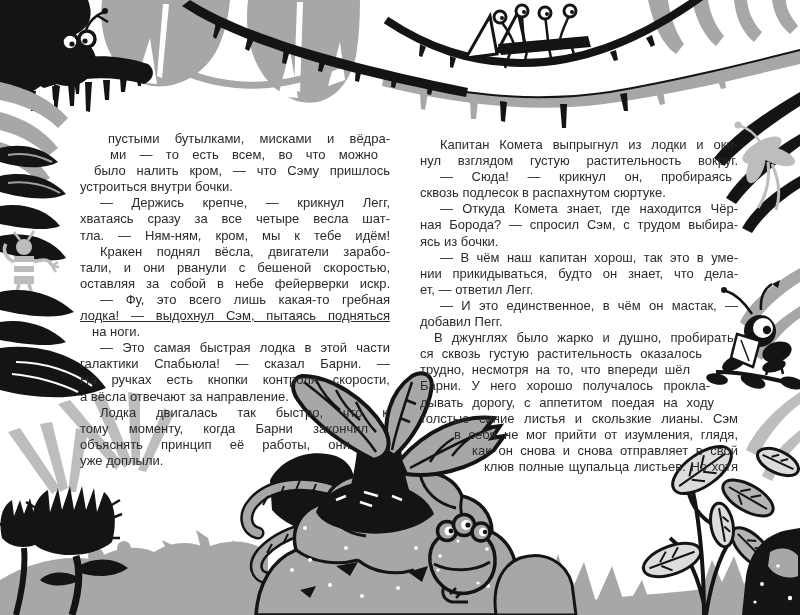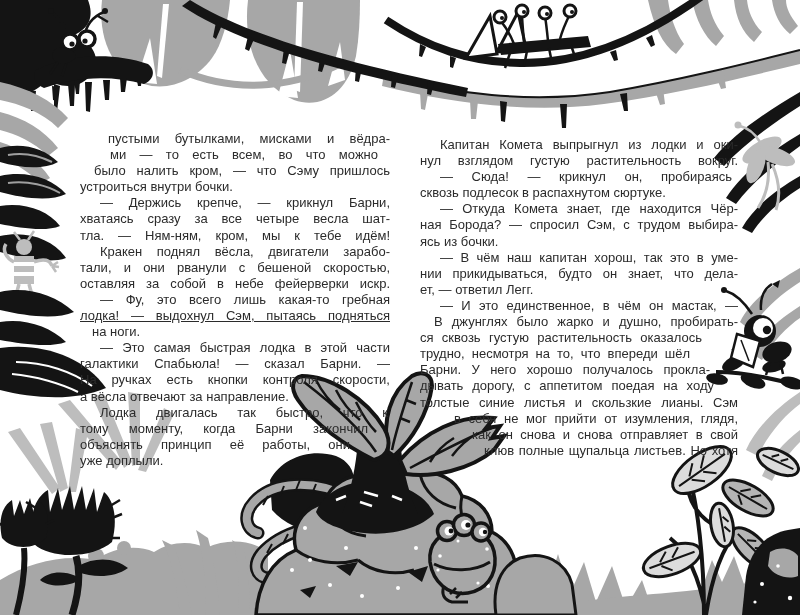--- a/index.html
+++ b/index.html
@@ -294,7 +294,7 @@
       <div class="tline just" style="margin-left: 30px; margin-right: 12px;">ми — то есть всем, во что можно</div>
       <div class="tline just" style="margin-left: 14px; margin-right: 0px;">было налить кром, — что Сэму пришлось</div>
       <div class="tline" style="margin-left: 0px; margin-right: 0px;">устроиться внутри бочки.</div>
-      <div class="tline just" style="margin-left: 20px; margin-right: 0px;">— Держись крепче, — крикнул Барни,</div>
+      <div class="tline just" style="margin-left: 20px; margin-right: 0px;">— Держись крепче, — крикнул Легг,</div>
       <div class="tline just" style="margin-left: 0px; margin-right: 0px;">хватаясь сразу за все четыре весла шат-</div>
       <div class="tline just" style="margin-left: 0px; margin-right: 0px;">тла. — Ням-ням, кром, мы к тебе идём!</div>
       <div class="tline just" style="margin-left: 20px; margin-right: 0px;">Кракен поднял вёсла, двигатели зарабо-</div>

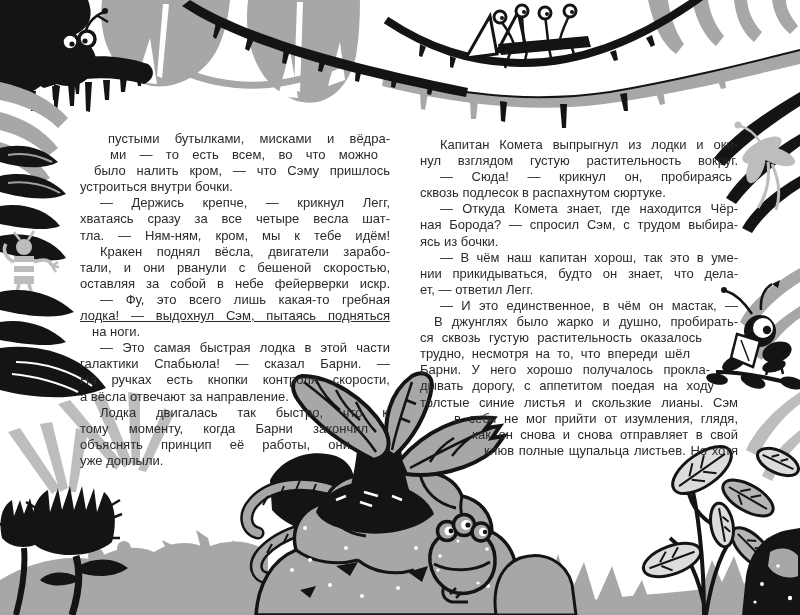--- a/index.html
+++ b/index.html
@@ -324,6 +324,7 @@
       <div class="tline just" style="margin-left: 0px; margin-right: 0px;">нии прикидываться, будто он знает, что дела-</div>
       <div class="tline" style="margin-left: 0px; margin-right: 0px;">ет, — ответил Легг.</div>
       <div class="tline just" style="margin-left: 20px; margin-right: 0px;">— И это единственное, в чём он мастак, —</div>
+      <div class="tline" style="margin-left: 0px; margin-right: 0px;">добавил Пегг.</div>
       <div class="tline just" style="margin-left: 14px; margin-right: 0px;">В джунглях было жарко и душно, пробирать-</div>
       <div class="tline just" style="margin-left: 0px; margin-right: 36px;">ся сквозь густую растительность оказалось</div>
       <div class="tline just" style="margin-left: 0px; margin-right: 48px;">трудно, несмотря на то, что впереди шёл</div>

